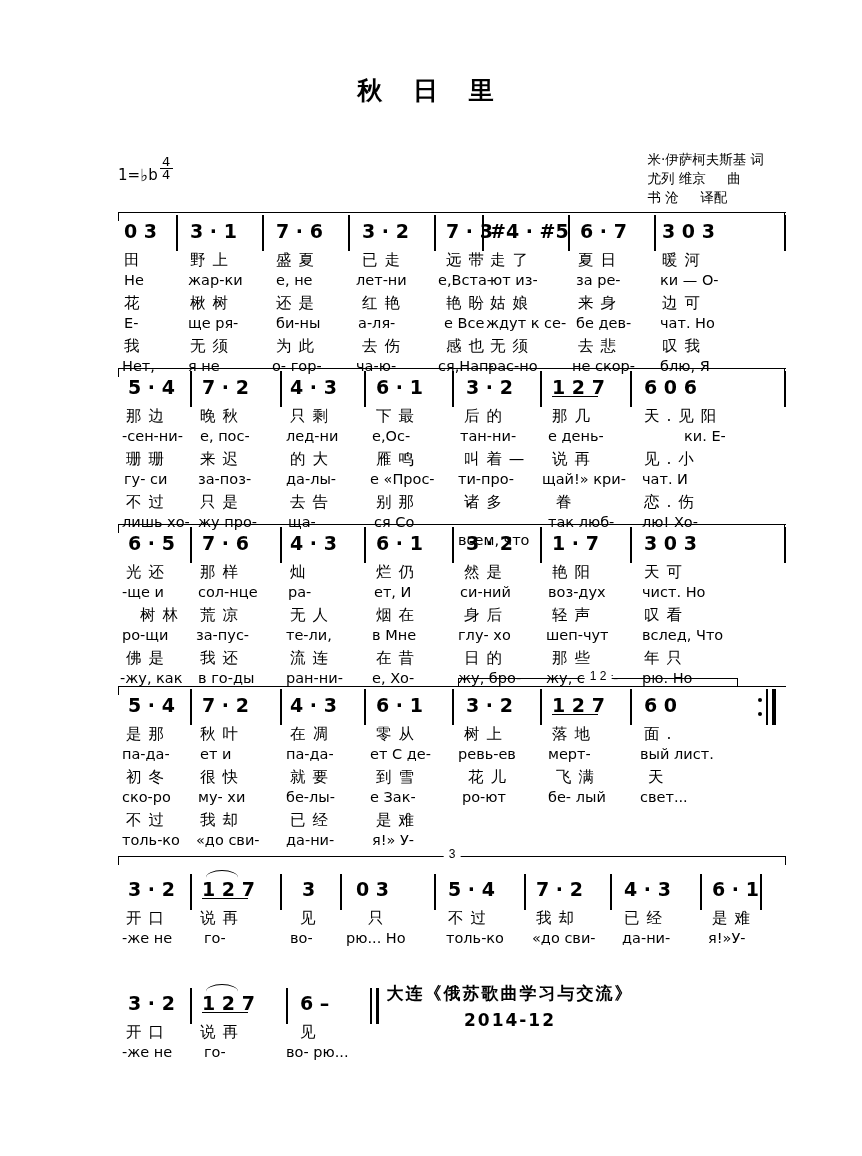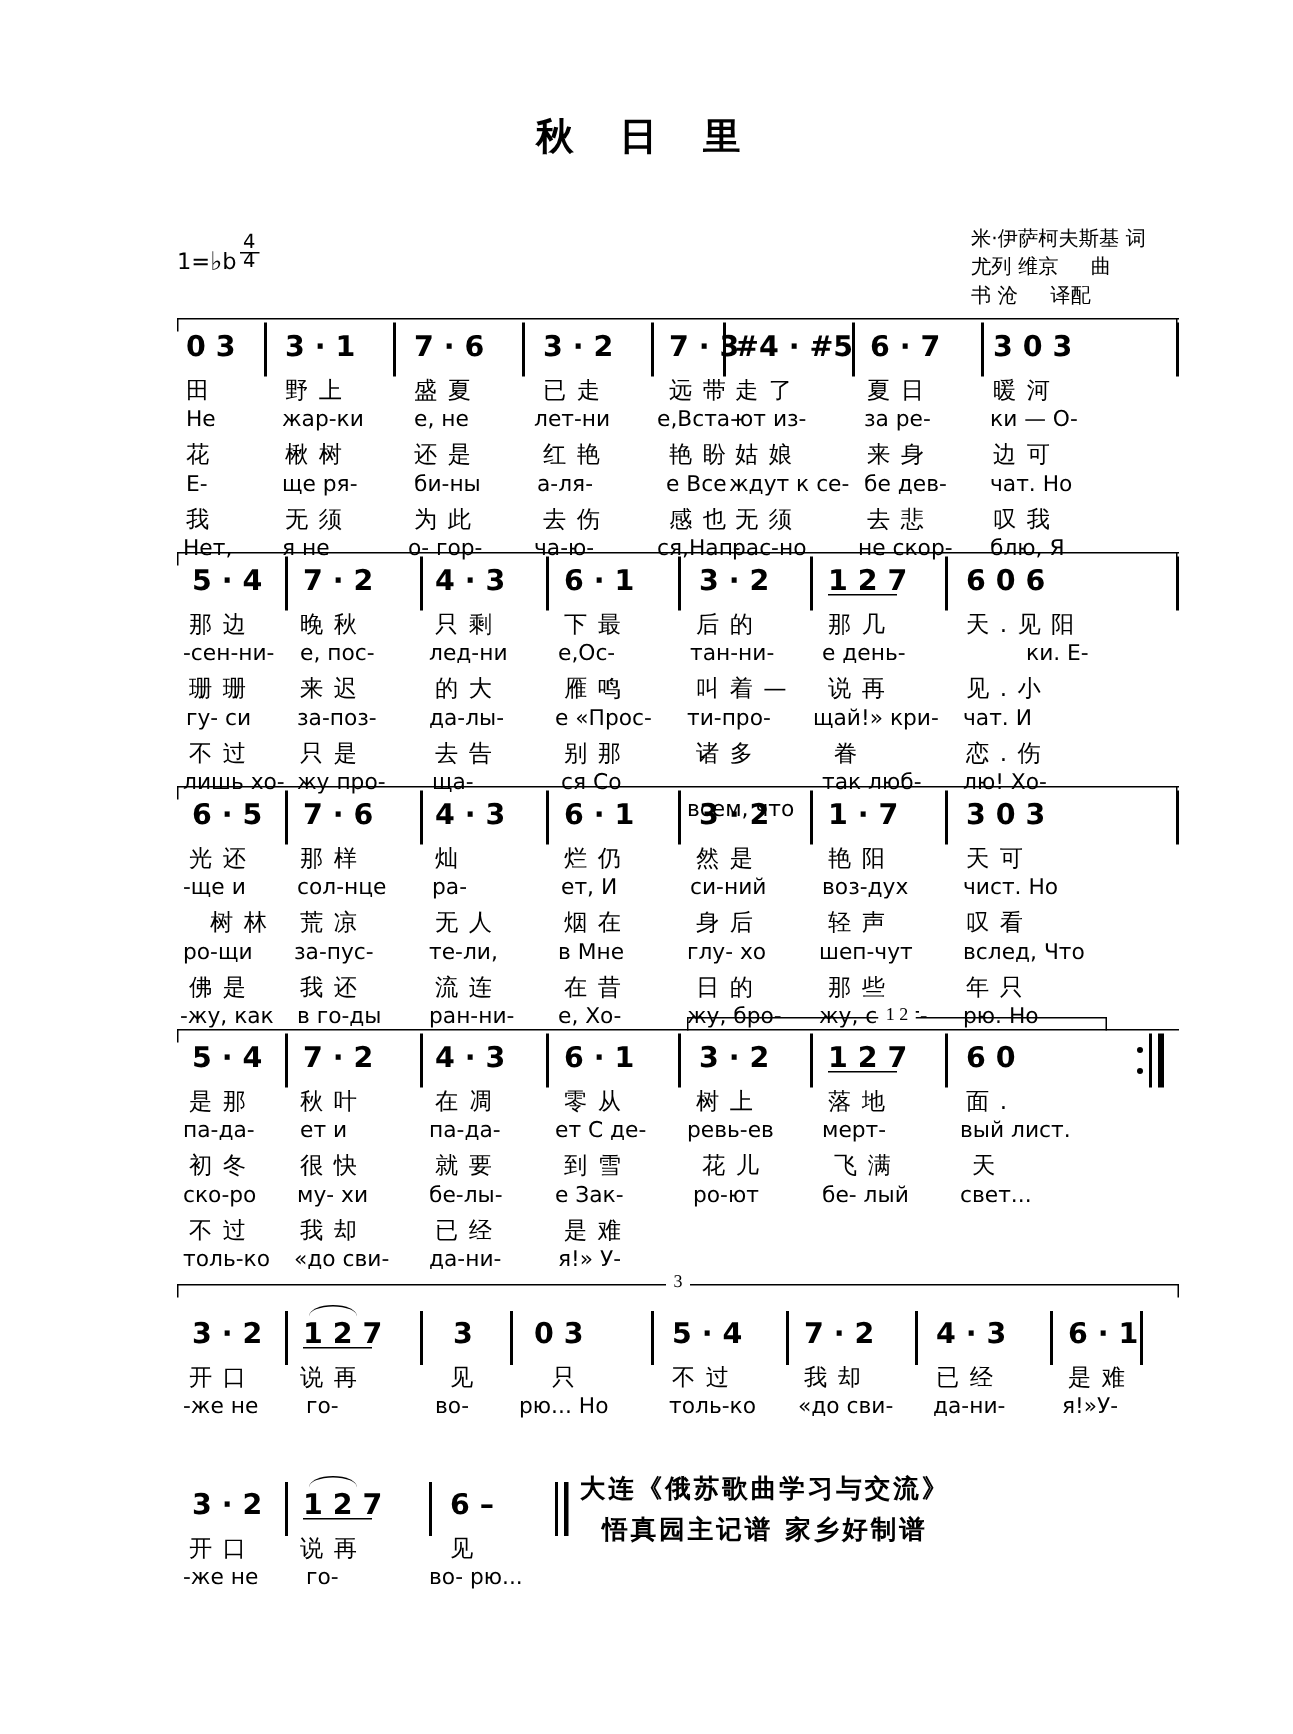--- a/index.html
+++ b/index.html
@@ -42,7 +42,7 @@
   .volta .top{position:absolute;left:0;top:0;height:1.3px;background:#000;width:100%;}
   .volta .lft{position:absolute;left:0;top:0;width:1.3px;height:9px;background:#000;}
   .volta .rgt{position:absolute;right:0;top:0;width:1.3px;height:9px;background:#000;}
-  .volta .lbl{position:absolute;left:50%;top:-9px;transform:translateX(-50%);background:#fff;padding:0 5px;font-size:12px;font-family:Liberation Serif, serif;}
+  .volta .lbl{position:absolute;left:50%;top:-9px;transform:translateX(-50%);background:#fff;padding:0 5px;font-size:12px;font-family:Liberation Sans, sans-serif;}
 
   .footer{position:absolute;left:0;top:980px;width:862px;text-align:center;}
   .footer div{font-family:"DejaVu Sans",sans-serif;font-weight:700;font-size:17px;line-height:27px;letter-spacing:2px;}

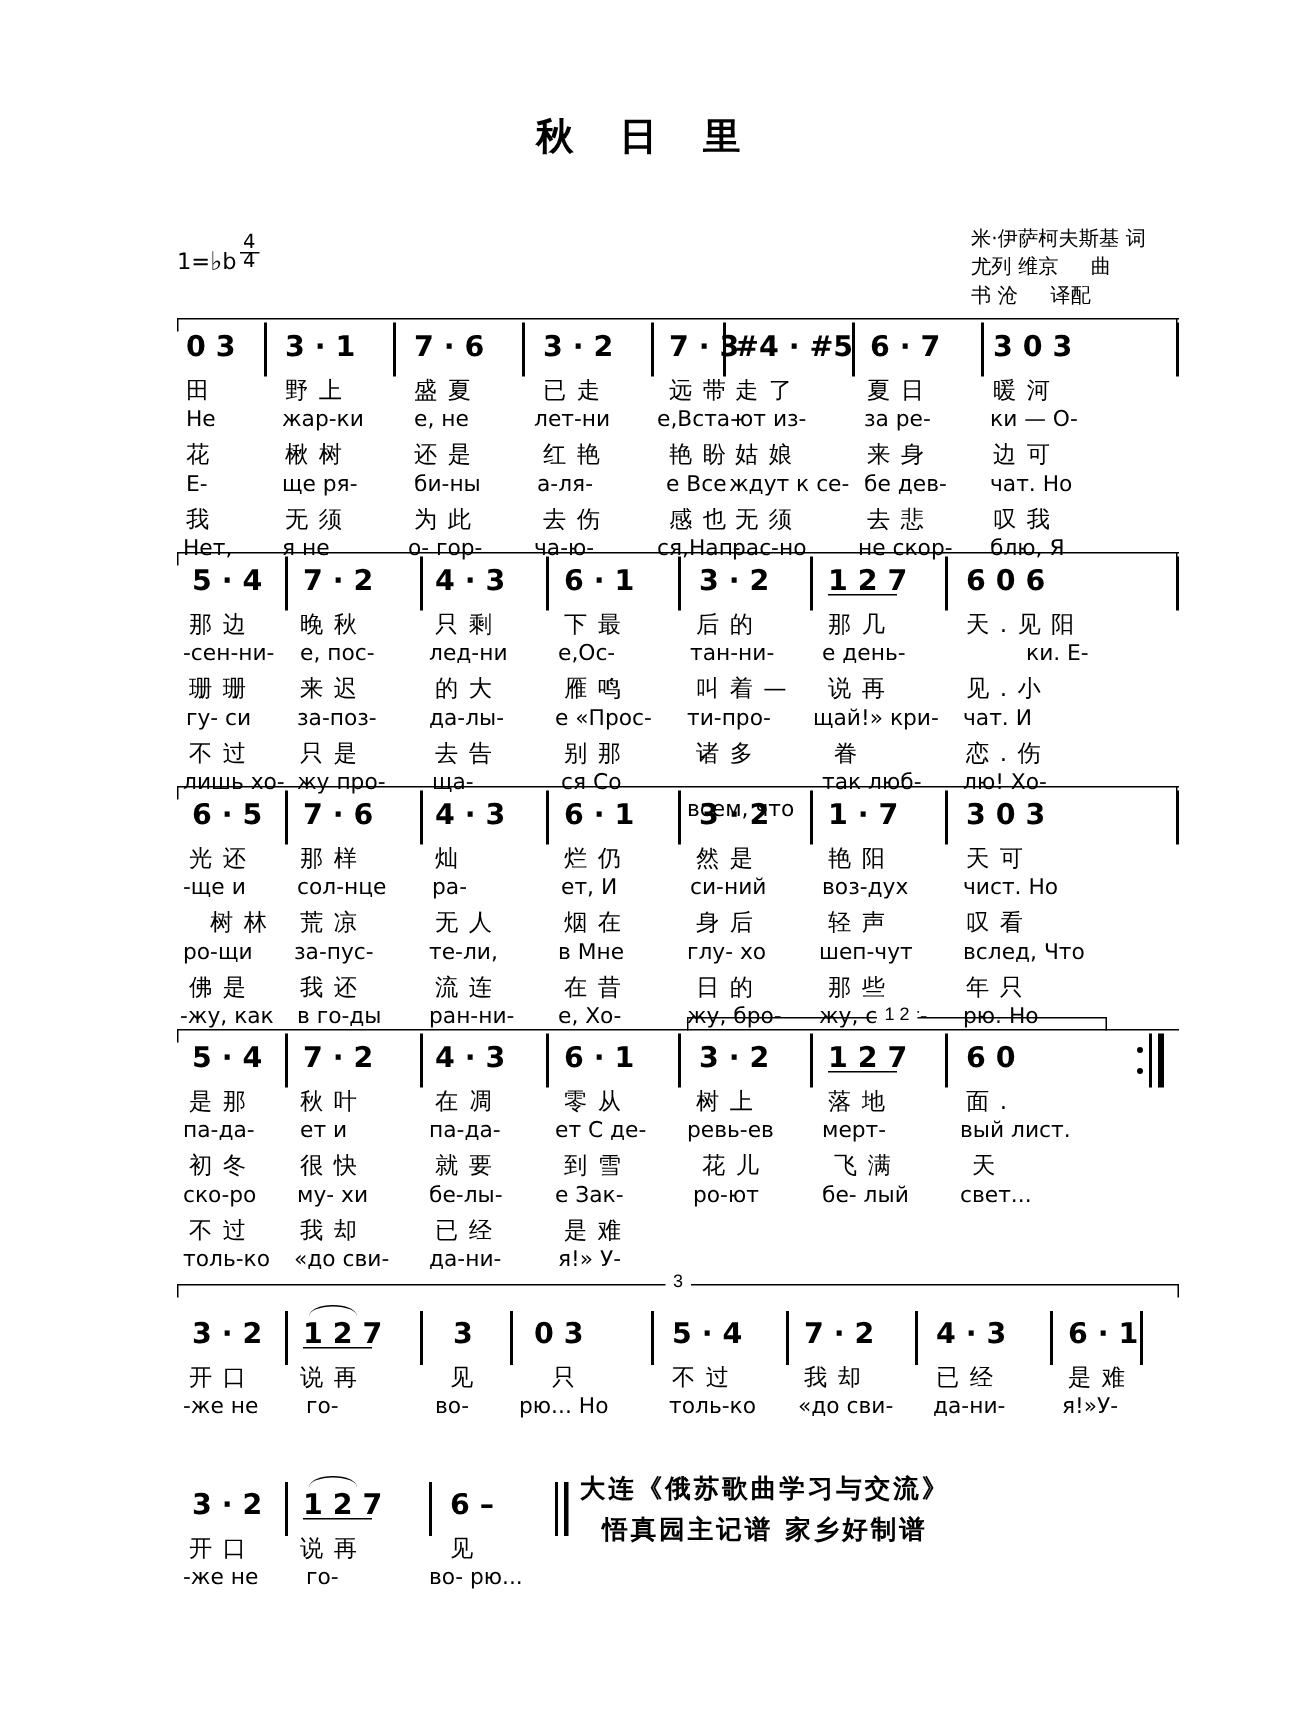--- a/index.html
+++ b/index.html
@@ -442,6 +442,7 @@
 
   <div class="footer" style="left:160px;width:700px;text-align:center;">
     <div>大连《俄苏歌曲学习与交流》</div>
+    <div>2014-12</div>
     <div>悟真园主记谱   家乡好制谱</div>
   </div>
 

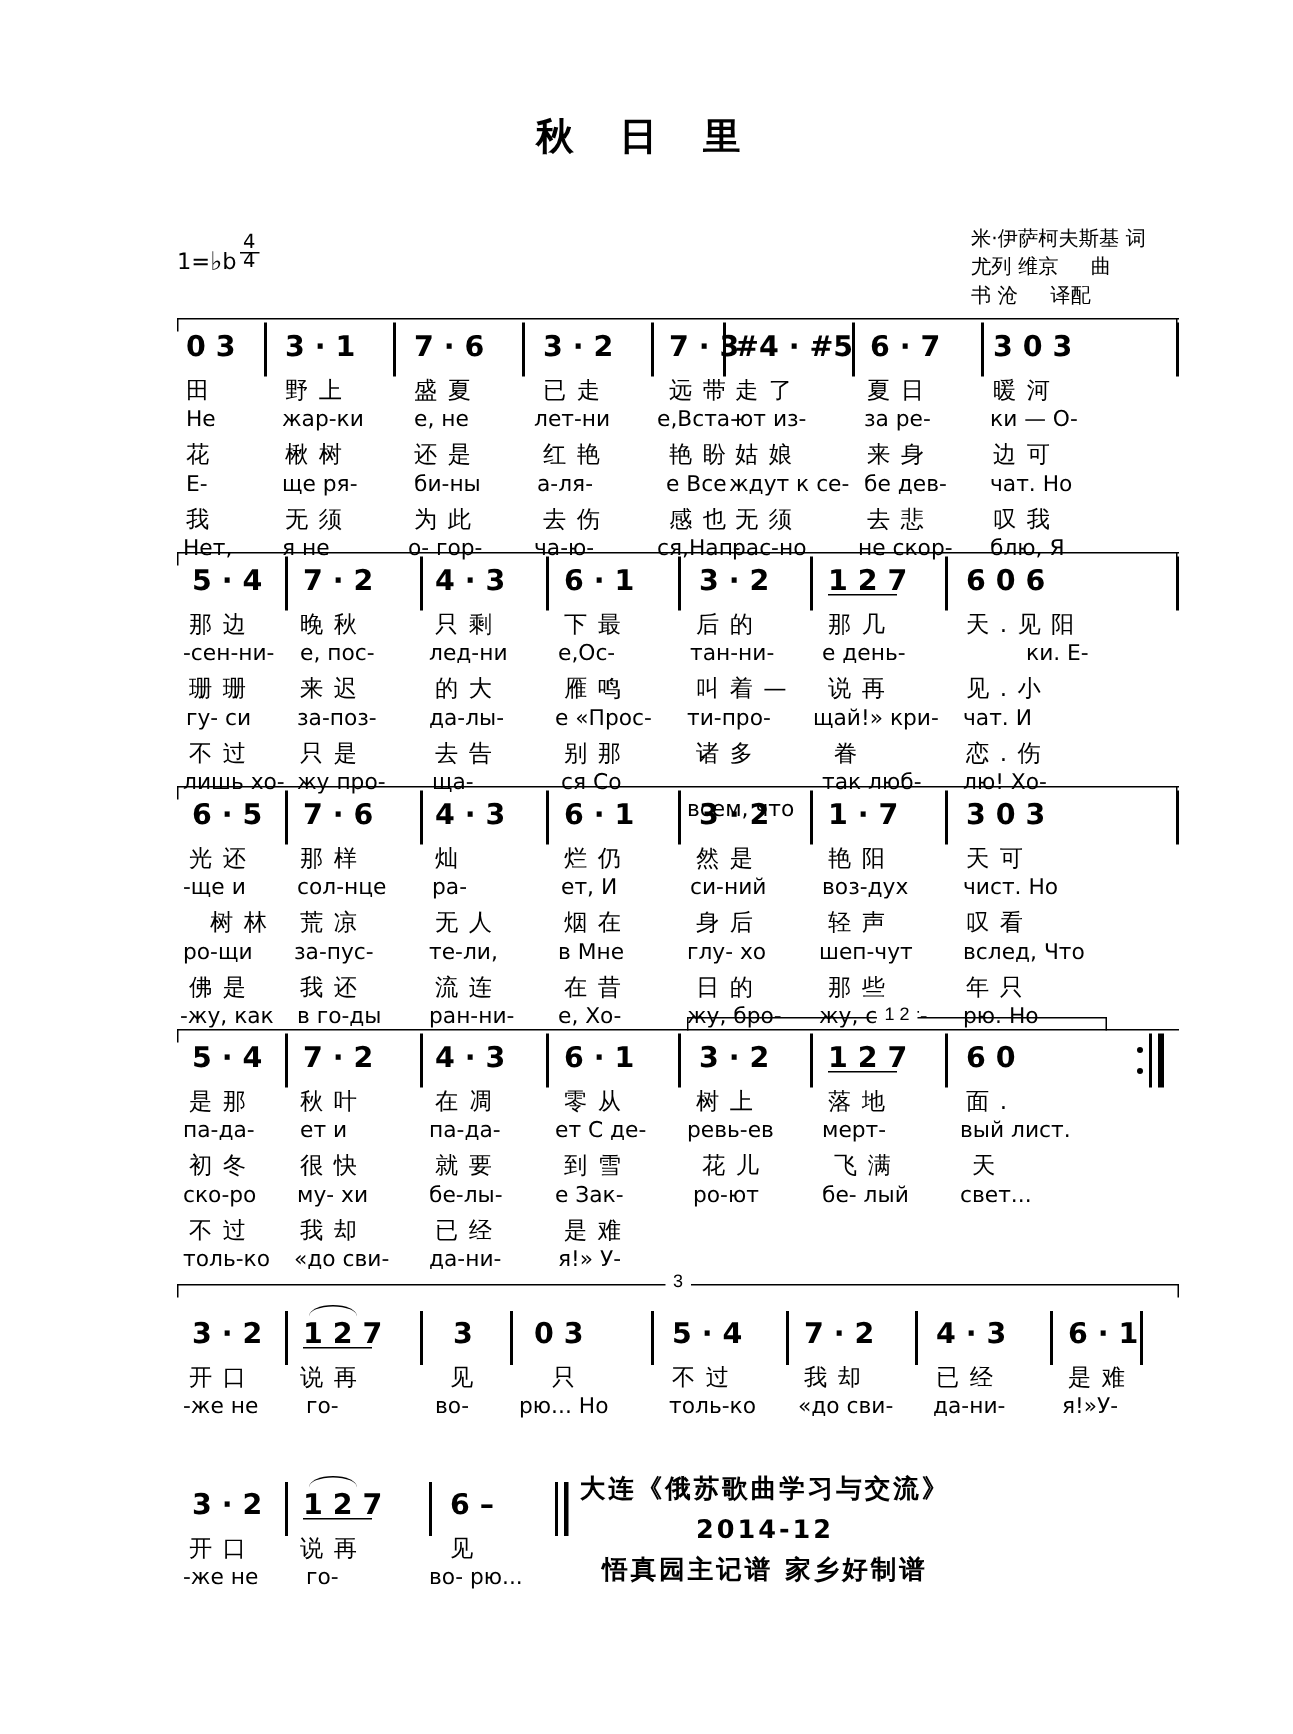--- a/index.html
+++ b/index.html
@@ -443,7 +443,6 @@
   <div class="footer" style="left:160px;width:700px;text-align:center;">
     <div>大连《俄苏歌曲学习与交流》</div>
     <div>2014-12</div>
-    <div>悟真园主记谱   家乡好制谱</div>
   </div>
 
 </div>

